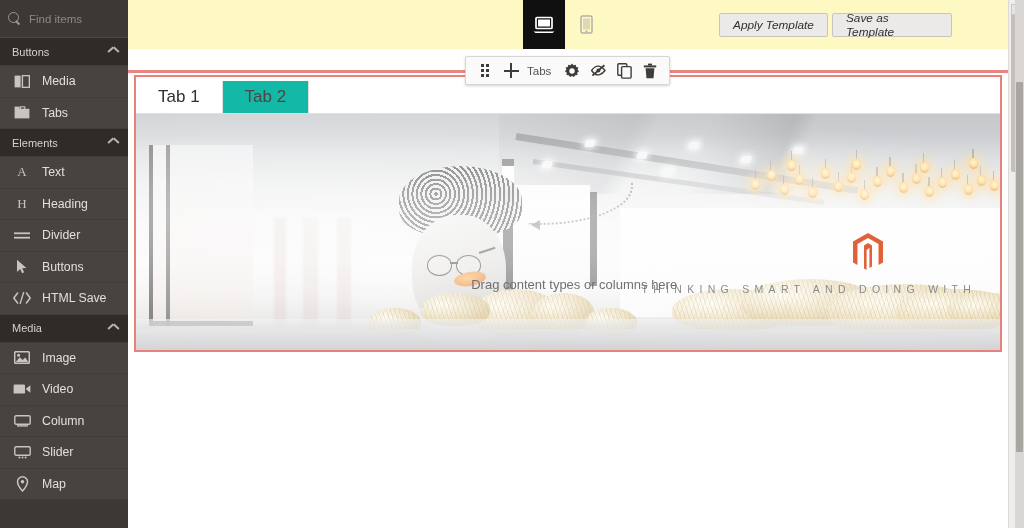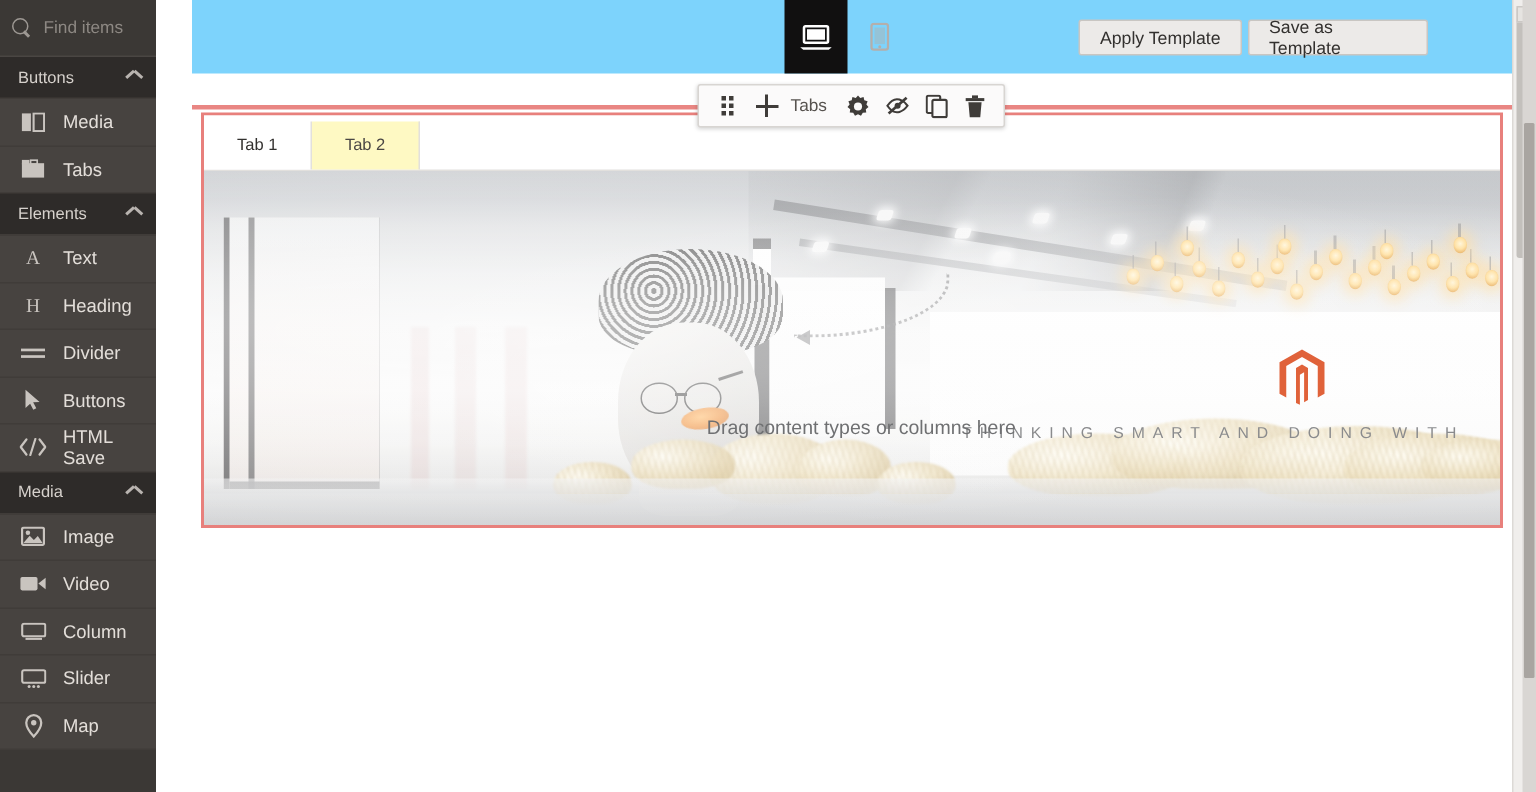--- a/index.html
+++ b/index.html
@@ -18,7 +18,7 @@
   
   #sidebar {
     position: absolute; left: 0; top: 0;
-    width: 104px; height: 528px;
+    width: 128px; height: 528px;
     background: #3b3835;
     overflow: hidden;
     z-index: 30;

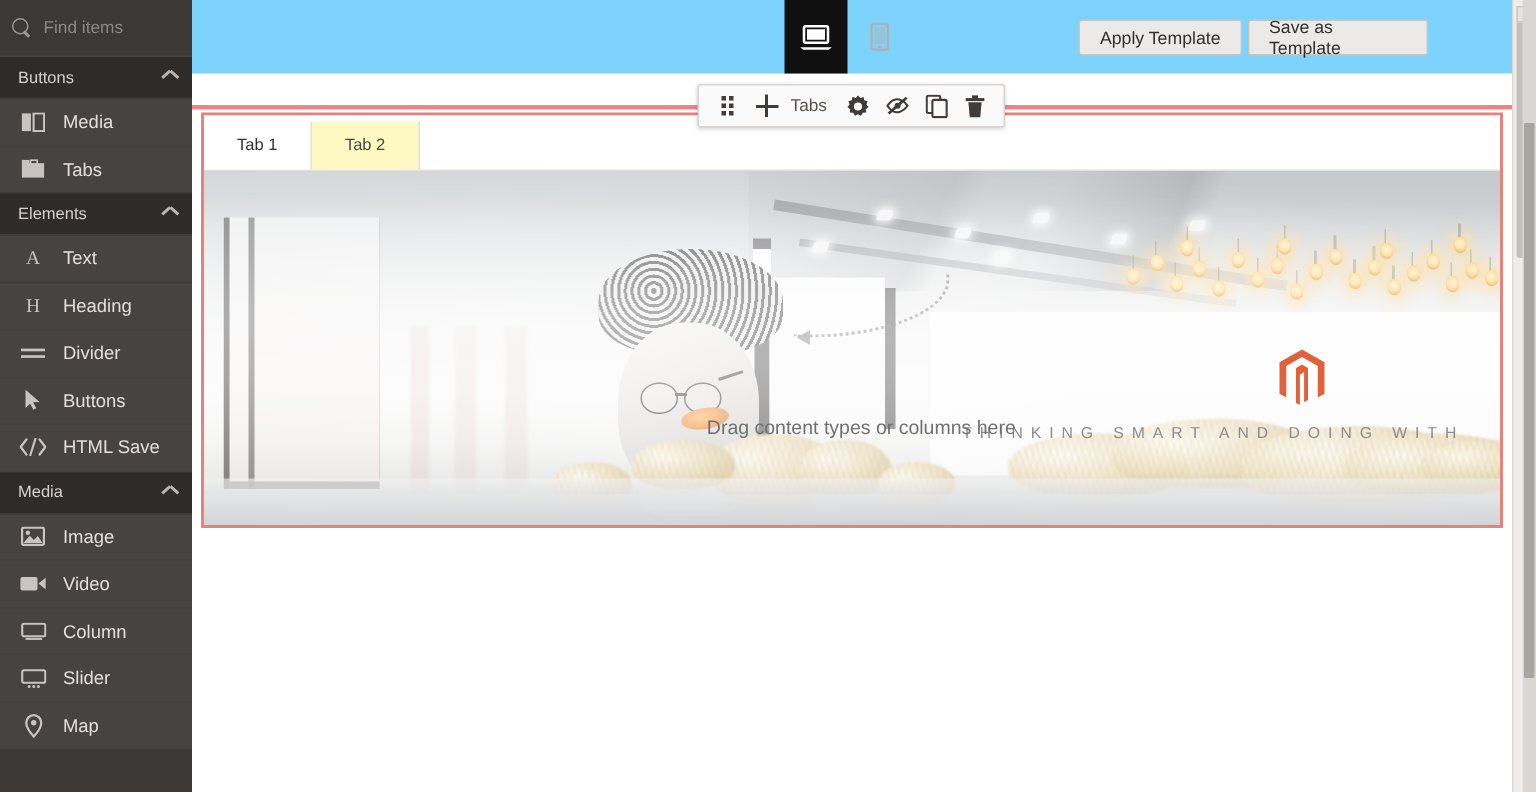--- a/index.html
+++ b/index.html
@@ -113,8 +113,9 @@
   #topbar {
     position: absolute; left: 128px; top: 0;
     width: 880px; height: 49px;
-    background: #7dd3fc;
+    background: #fef9c3;
     z-index: 20;
+    font-style: italic;
   }
   #device-group { position: absolute; left: 395px; top: 0; display: flex; height: 49px; }
   .device-btn {

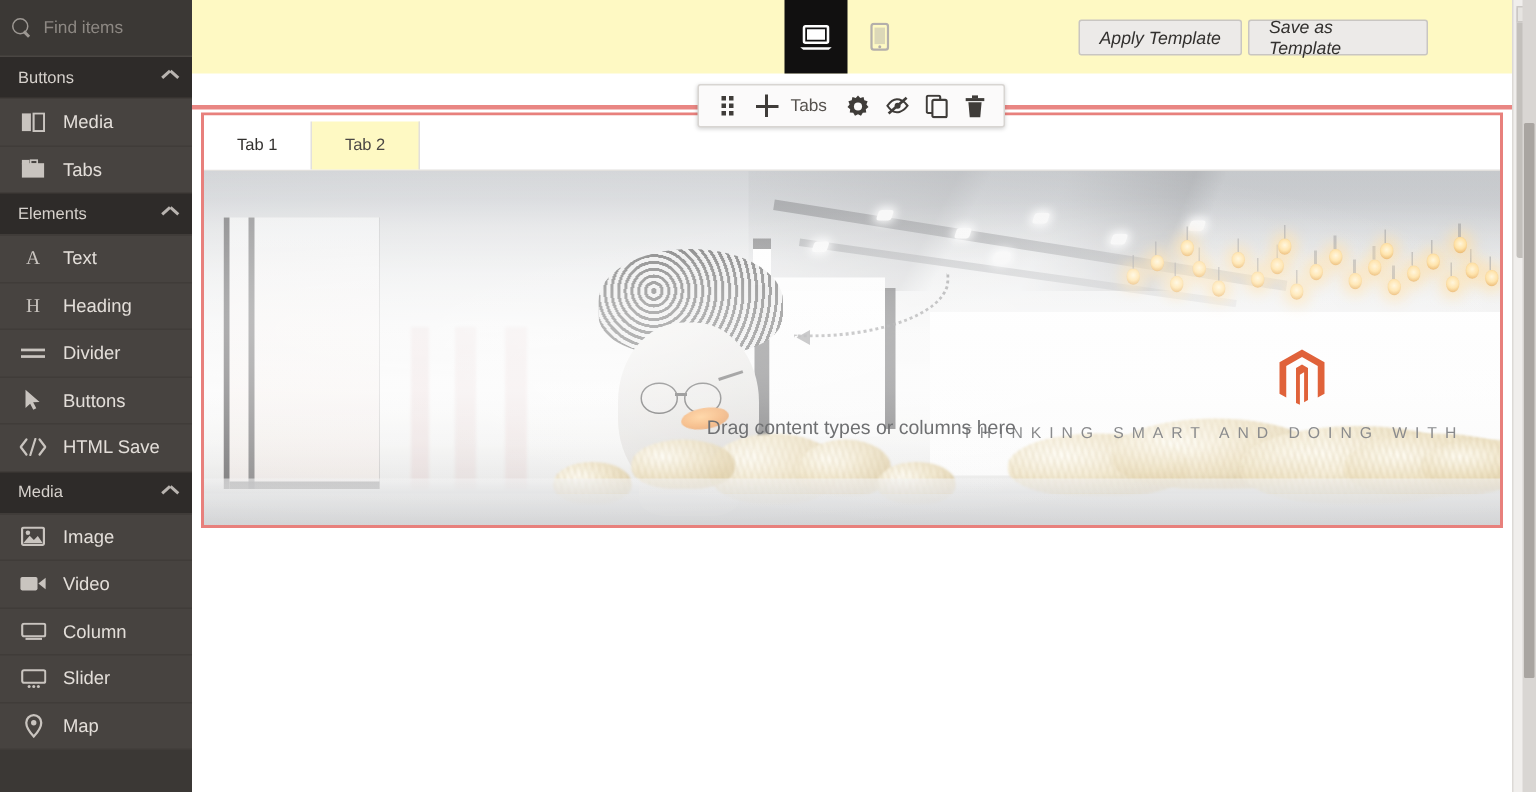--- a/index.html
+++ b/index.html
@@ -187,7 +187,7 @@
     height: 20px;
     padding: 16px 22px;
     display: flex; align-items: center; justify-content: center;
-    font-size: 11px; color: #32302e;
+    font-size: 17px; color: #32302e;
     background: #ffffff;
     border-right: 1px solid #e2e0dd;
     cursor: pointer;

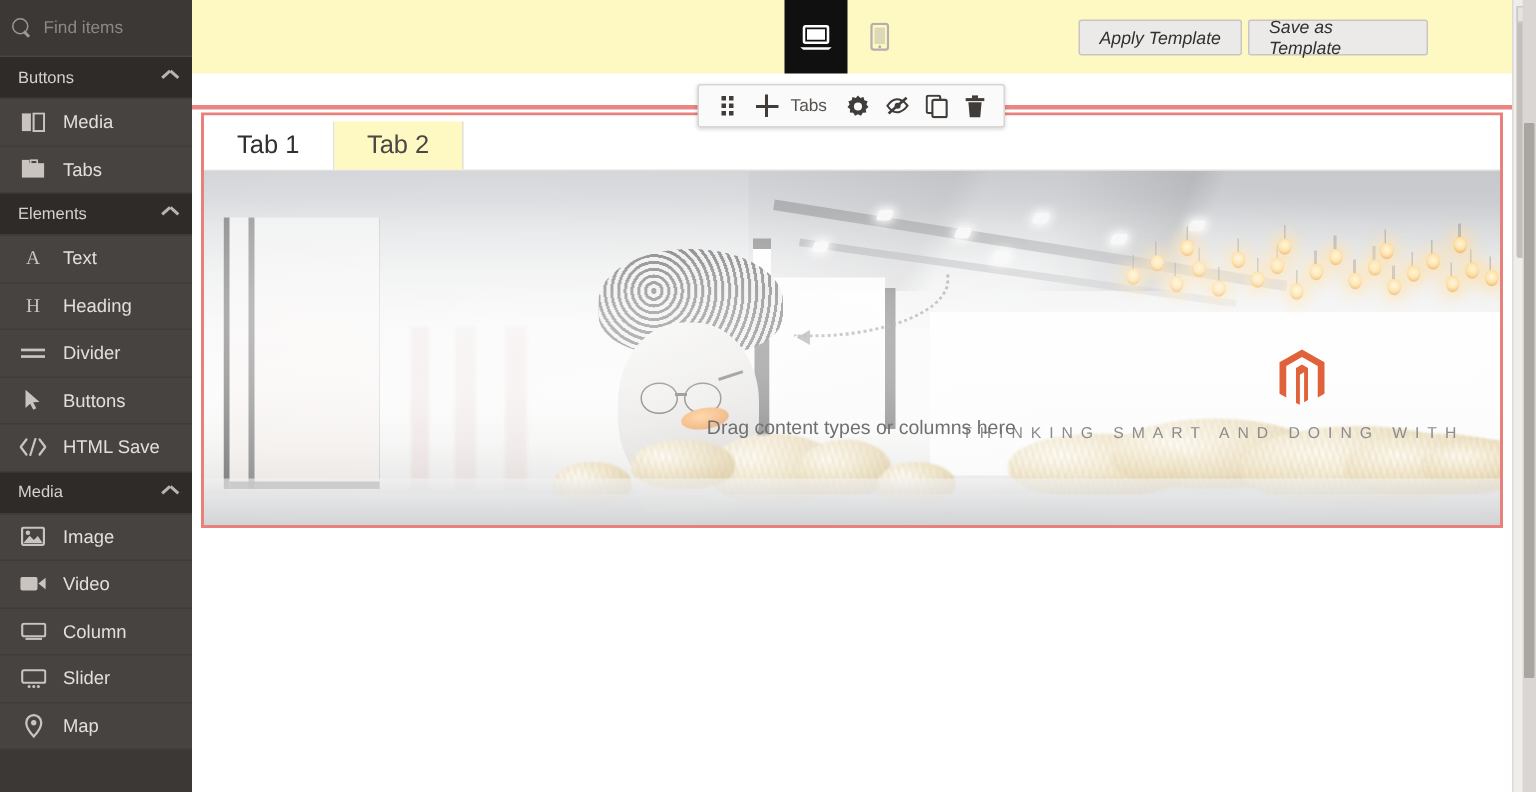--- a/index.html
+++ b/index.html
@@ -192,7 +192,7 @@
     border-right: 1px solid #e2e0dd;
     cursor: pointer;
   }
-  .tab-hdr.inactive { background: #fef9c3; color: #4a4744; }
+  .tab-hdr.inactive { background: #14b8a6; color: #4a4744; }
 
   
   #banner {

